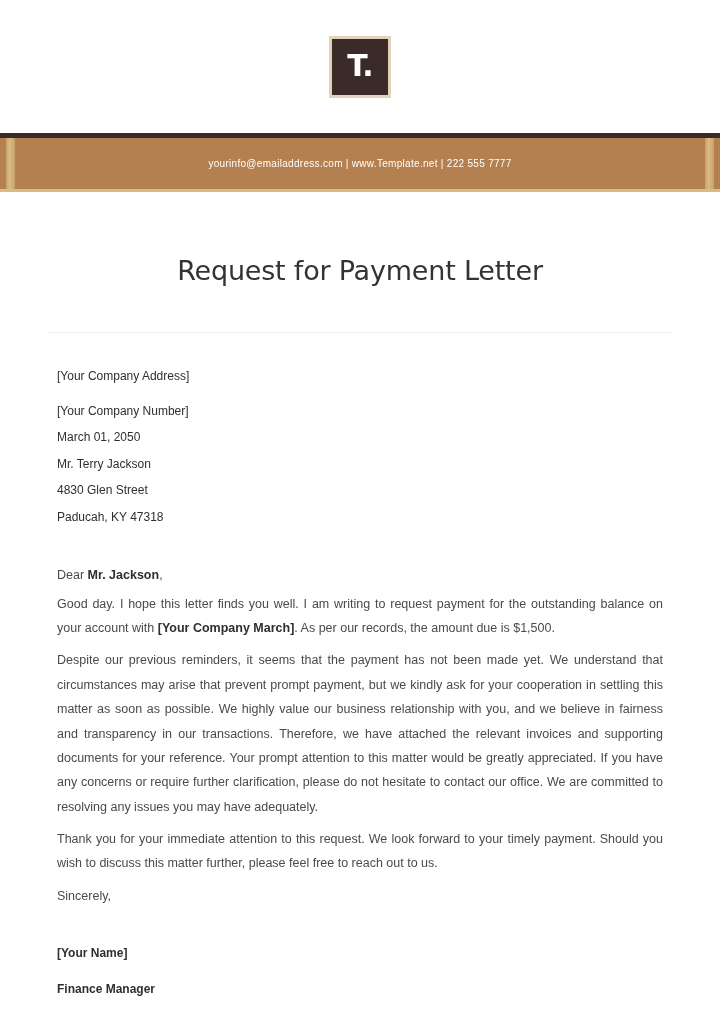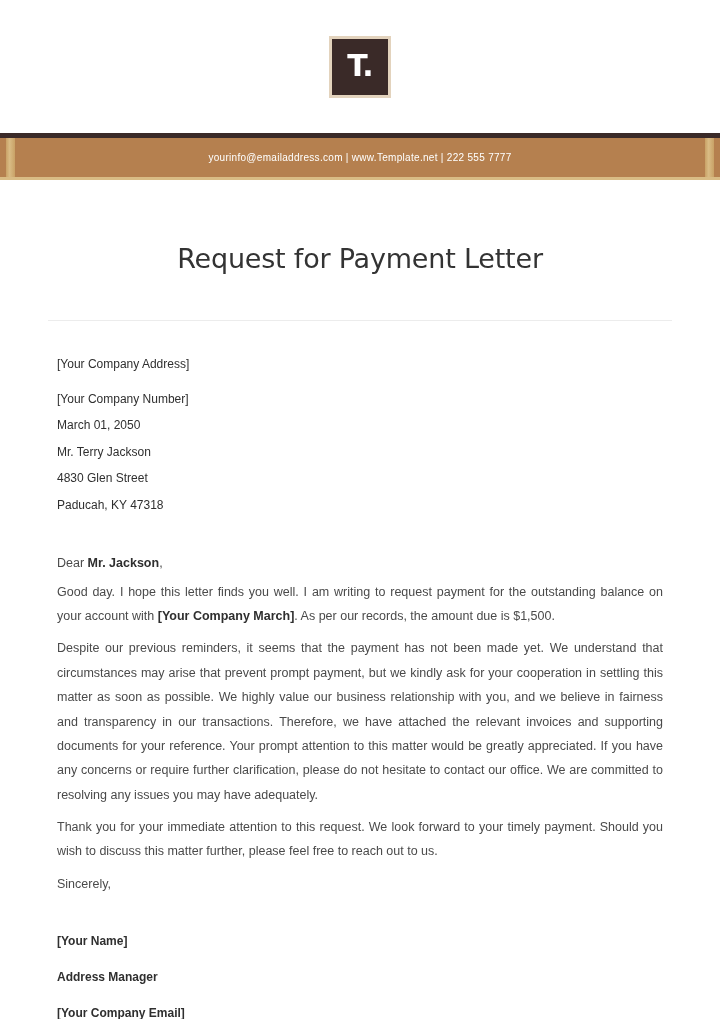--- a/index.html
+++ b/index.html
@@ -53,7 +53,7 @@
     background: #b5804f;
     border-top: 5px solid #3a2a28;
     box-sizing: border-box;
-    height: 44px;
+    height: 56px;
   }
   .band-inner {
     position: absolute;

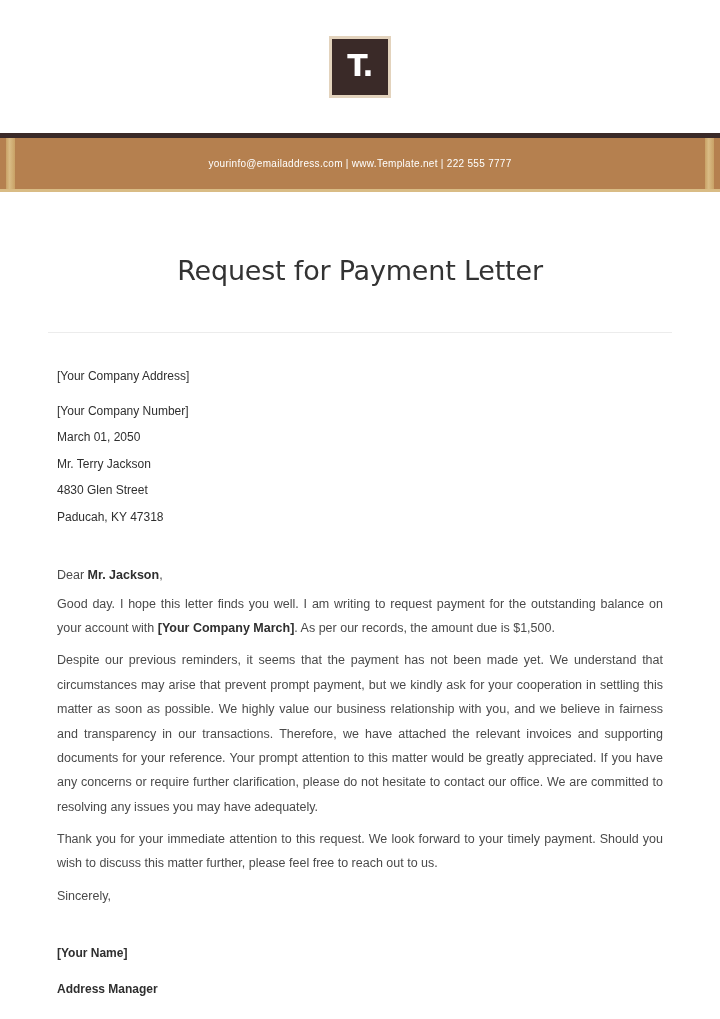--- a/index.html
+++ b/index.html
@@ -201,7 +201,7 @@
 
     <div class="sign-block">
       <div class="sign-line">[Your Name]</div>
-      <div class="sign-line">Address Manager</div>
+      <div class="sign-line">Finance Manager</div>
       <div class="sign-line">[Your Company Email]</div>
     </div>
 

